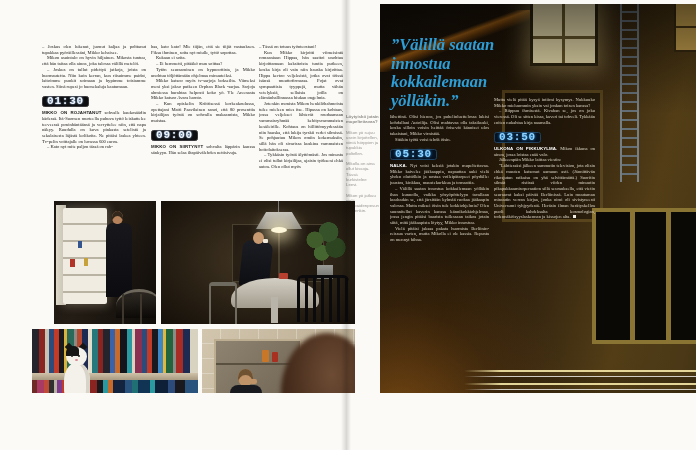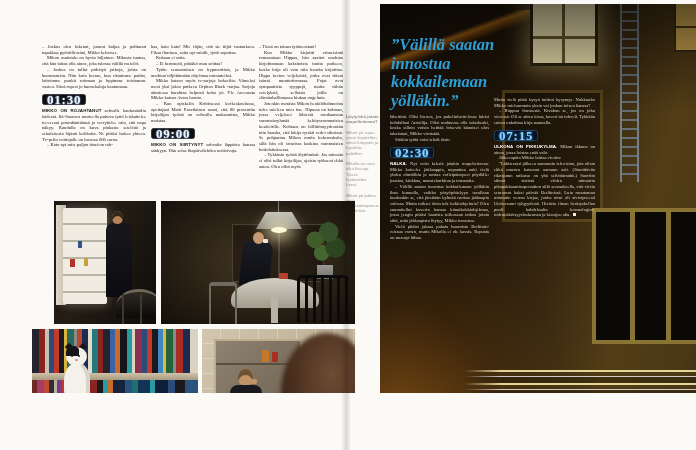--- a/index.html
+++ b/index.html
@@ -17,7 +17,7 @@
   p.body{margin:0;font-size:4.6px;line-height:5.7px;text-align:justify;color:#1c1b19;}
   p.body.ind{text-indent:5px;}
   .lead{font-family:"Liberation Sans",sans-serif;font-weight:bold;font-size:4.4px;letter-spacing:.1px;}
-  .time-badge{display:inline-block;margin:4px 0 3px 0;padding:1px 4px 1.5px 4px;border-radius:2.5px;background:#0e0e10;border:1px solid #3a3a3e;font-family:Liberation Serif, serif;font-weight:bold;font-size:13px;line-height:7px;letter-spacing:.8px;color:#eef4fa;text-shadow:0 0 2px #9cc8ff;text-align:right;}
+  .time-badge{display:inline-block;margin:4px 0 3px 0;padding:1px 4px 1.5px 4px;border-radius:2.5px;background:#0e0e10;border:1px solid #3a3a3e;font-family:Liberation Mono, monospace;font-weight:bold;font-size:11px;line-height:7px;letter-spacing:.8px;color:#eef4fa;text-shadow:0 0 2px #9cc8ff;text-align:right;}
   .badge-row{margin:0;}
   .captions{position:absolute;left:314px;top:110px;width:33px;font-family:"Liberation Sans",sans-serif;color:#9b9893;font-size:4.3px;line-height:5.3px;}
   .captions .cap{margin:0 0 5px 0;}

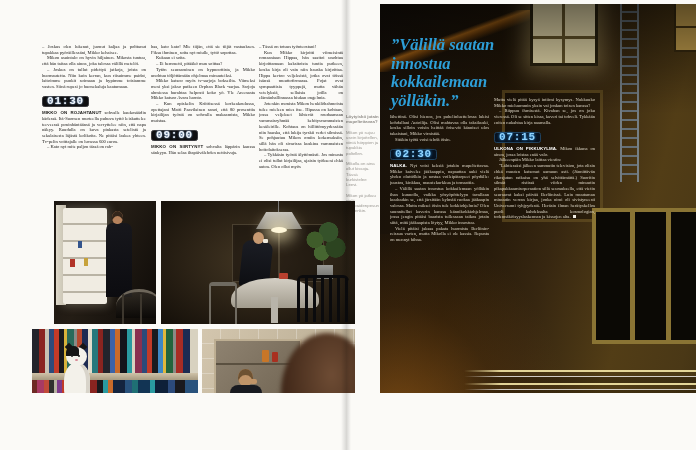--- a/index.html
+++ b/index.html
@@ -264,7 +264,7 @@
       <p class="body">Mutta vielä pitää kysyä intiimi kysymys. Nukkuuko Mikko mieluummin yksin vai jonkun toisen kanssa?</p>
       <p class="body ind">– Riippuu ihmisestä. Kivahan se, jos on joku vieressä. Oli se sitten kissa, kaveri tai tohveli. Tykkään eniten nukahtaa kirja naamalla.</p>
       <div class="badge-row">
-        <span class="time-badge night">07:15</span>
+        <span class="time-badge night">03:50</span>
       </div>
       <p class="body"><span class="lead">ULKONA ON PIKKUKYLMÄ.</span><span> Mikon ikkuna on ainoa, jossa loistaa enää valo.</span></p>
       <p class="body ind">Jälkeenpäin Mikko laittaa viestin:</p>

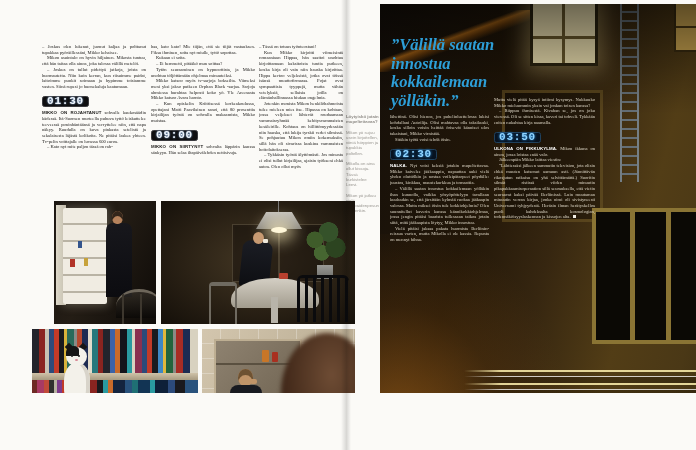--- a/index.html
+++ b/index.html
@@ -253,7 +253,7 @@
       <p class="body">lähettinä. Olisi hienoa, jos puhelinluettelossa lukisi kohdallani Autoilija. Olisi mahtavaa olla taksikuski, koska silloin voisin heittää örisevät känniset ulos takaistani, Mikko virnistää.</p>
       <p class="body ind">Sitäkin työtä voisi tehdä öisin.</p>
       <div class="badge-row">
-        <span class="time-badge night">02:30</span>
+        <span class="time-badge night">05:30</span>
       </div>
       <p class="body"><span class="lead">NÄLKÄ.</span><span> Nyt voisi keksiä jotakin mupeltettavaa. Mikko kaivelee jääkaappia, napauttaa auki vielä yhden oluttölkin ja nostaa voileipätarpeet pöydälle: juustoa, kinkkua, maustekurkkua ja tomaattia.</span></p>
       <p class="body ind">– Välillä saatan innostua kokkailemaan yölläkin ihan kunnolla, vaikka yösyöpöttelyyn tavallaan kuuluukin se, että järsitään kylmää ruokaa jääkaapin valossa. Mutta miksei öisin tule kokkiohjelmia? Olen suunnitellut kaverin kanssa kännikokkiohjelmaa, jossa jengin pitäisi baarista tullessaan taikoa jotain siitä, mitä jääkaapista löytyy, Mikko innostuu.</p>

